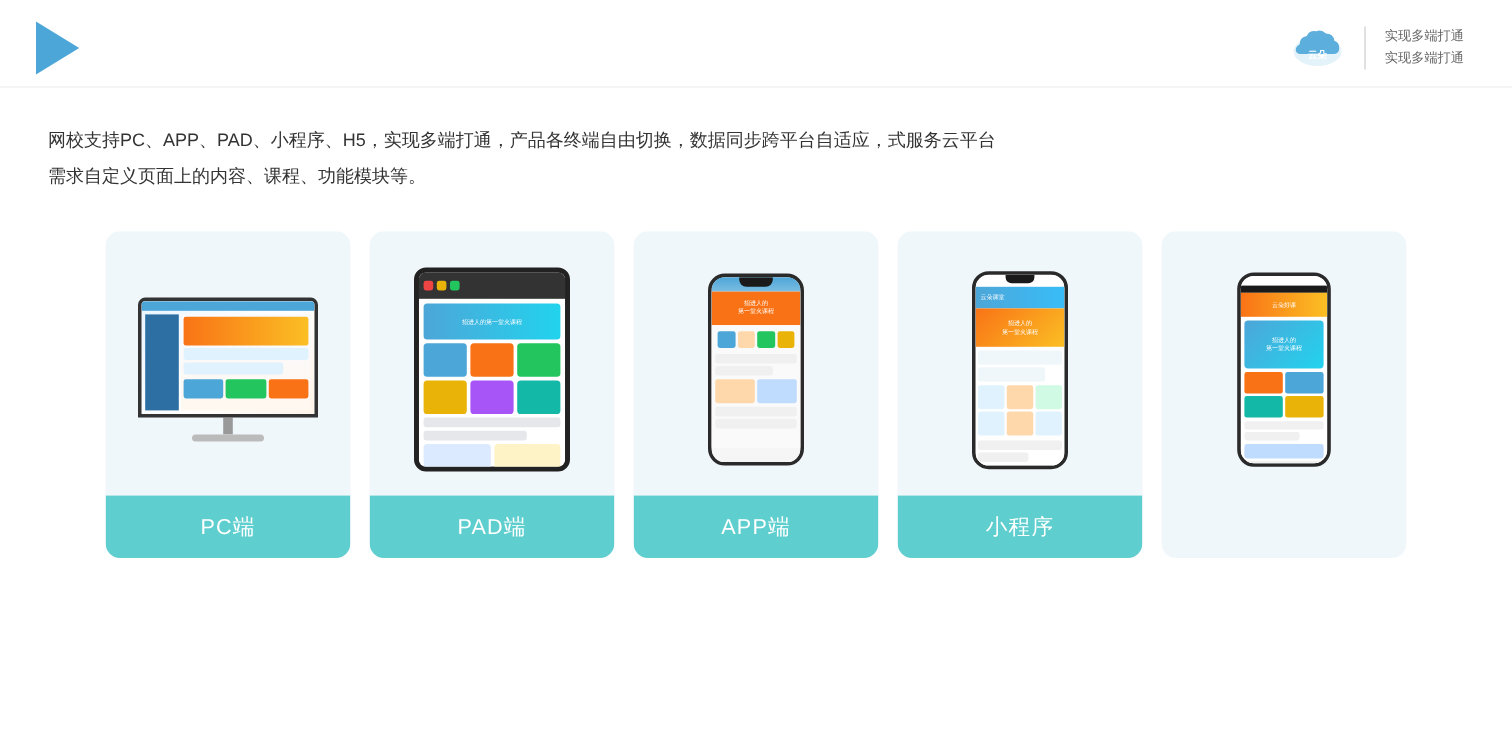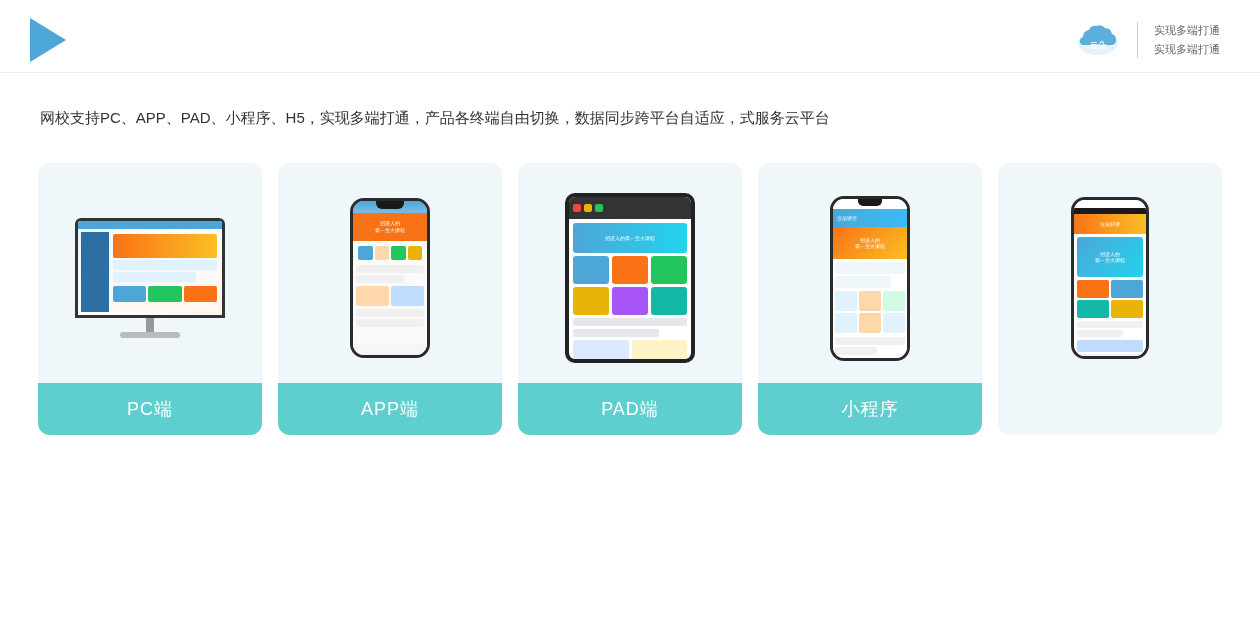--- a/index.html
+++ b/index.html
@@ -450,6 +450,7 @@
 
   <div class="description">
     <div>网校支持PC、APP、PAD、小程序、H5，实现多端打通，产品各终端自由切换，数据同步跨平台自适应，式服务云平台</div>
+    <div>需求自定义页面上的内容、课程、功能模块等。</div>
   </div>
 
   <div class="cards-section">

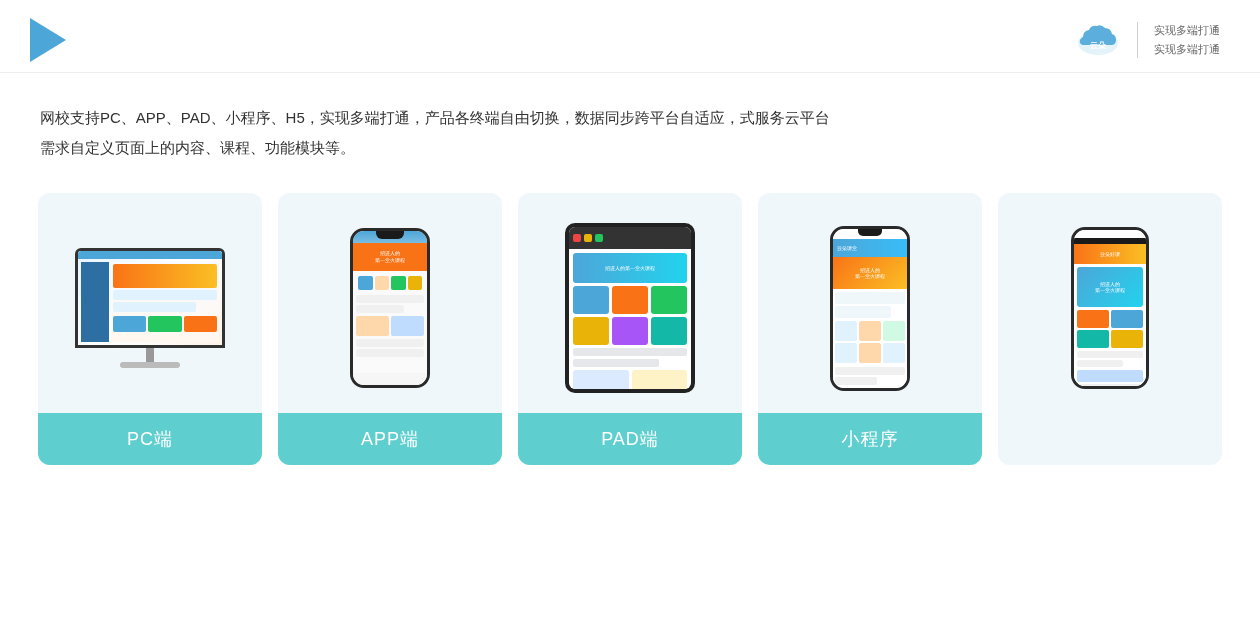--- a/index.html
+++ b/index.html
@@ -70,7 +70,7 @@
     .card {
       background: #f0f7fb;
       border-radius: 12px;
-      width: 224px;
+      width: 204px;
       display: flex;
       flex-direction: column;
       align-items: flex-end;

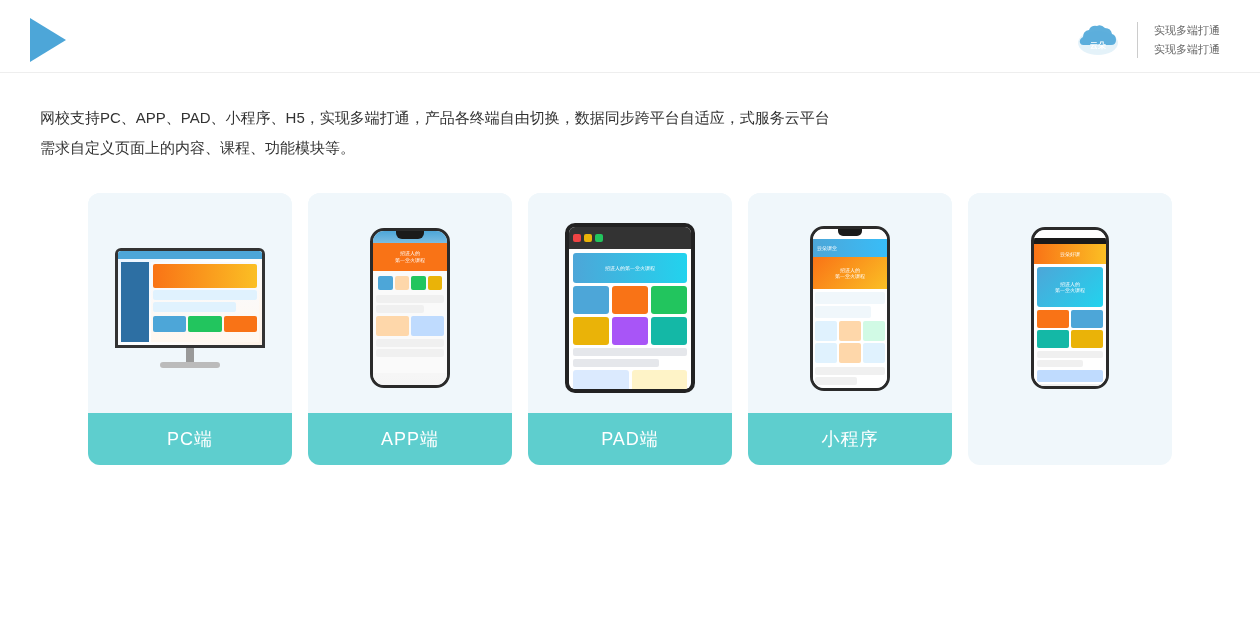--- a/index.html
+++ b/index.html
@@ -485,6 +485,40 @@
 
     <div class="card">
       <div class="card-image-area">
+        <div class="tablet-mockup">
+          <div class="tablet-screen">
+            <div class="tablet-screen-top">
+              <div class="tablet-btn" style="background:#ef4444;"></div>
+              <div class="tablet-btn" style="background:#eab308;"></div>
+              <div class="tablet-btn" style="background:#22c55e;"></div>
+            </div>
+            <div class="tablet-content" style="padding:4px;display:flex;flex-direction:column;gap:3px;">
+              <div style="height:30px;background:linear-gradient(90deg,#4da6d8,#22d3ee);border-radius:3px;display:flex;align-items:center;justify-content:center;">
+                <div style="font-size:5px;color:white;">招进人的第一堂火课程</div>
+              </div>
+              <div style="display:grid;grid-template-columns:repeat(3,1fr);gap:3px;">
+                <div class="tablet-tile tile-blue"></div>
+                <div class="tablet-tile tile-orange"></div>
+                <div class="tablet-tile tile-green"></div>
+                <div class="tablet-tile tile-yellow"></div>
+                <div class="tablet-tile tile-purple"></div>
+                <div class="tablet-tile tile-teal"></div>
+              </div>
+              <div style="height:8px;background:#e5e7eb;border-radius:2px;"></div>
+              <div style="height:8px;background:#e5e7eb;border-radius:2px;width:75%;"></div>
+              <div style="display:grid;grid-template-columns:repeat(2,1fr);gap:3px;">
+                <div style="height:22px;background:#dbeafe;border-radius:3px;"></div>
+                <div style="height:22px;background:#fef3c7;border-radius:3px;"></div>
+              </div>
+            </div>
+          </div>
+        </div>
+      </div>
+      <div class="card-label">PAD端</div>
+    </div>
+
+    <div class="card">
+      <div class="card-image-area">
         <div class="phone-mockup">
           <div class="phone-notch"></div>
           <div class="phone-screen">
@@ -517,40 +551,6 @@
 
     <div class="card">
       <div class="card-image-area">
-        <div class="tablet-mockup">
-          <div class="tablet-screen">
-            <div class="tablet-screen-top">
-              <div class="tablet-btn" style="background:#ef4444;"></div>
-              <div class="tablet-btn" style="background:#eab308;"></div>
-              <div class="tablet-btn" style="background:#22c55e;"></div>
-            </div>
-            <div class="tablet-content" style="padding:4px;display:flex;flex-direction:column;gap:3px;">
-              <div style="height:30px;background:linear-gradient(90deg,#4da6d8,#22d3ee);border-radius:3px;display:flex;align-items:center;justify-content:center;">
-                <div style="font-size:5px;color:white;">招进人的第一堂火课程</div>
-              </div>
-              <div style="display:grid;grid-template-columns:repeat(3,1fr);gap:3px;">
-                <div class="tablet-tile tile-blue"></div>
-                <div class="tablet-tile tile-orange"></div>
-                <div class="tablet-tile tile-green"></div>
-                <div class="tablet-tile tile-yellow"></div>
-                <div class="tablet-tile tile-purple"></div>
-                <div class="tablet-tile tile-teal"></div>
-              </div>
-              <div style="height:8px;background:#e5e7eb;border-radius:2px;"></div>
-              <div style="height:8px;background:#e5e7eb;border-radius:2px;width:75%;"></div>
-              <div style="display:grid;grid-template-columns:repeat(2,1fr);gap:3px;">
-                <div style="height:22px;background:#dbeafe;border-radius:3px;"></div>
-                <div style="height:22px;background:#fef3c7;border-radius:3px;"></div>
-              </div>
-            </div>
-          </div>
-        </div>
-      </div>
-      <div class="card-label">PAD端</div>
-    </div>
-
-    <div class="card">
-      <div class="card-image-area">
         <div class="miniapp-phone">
           <div class="miniapp-notch"></div>
           <div class="miniapp-screen">

